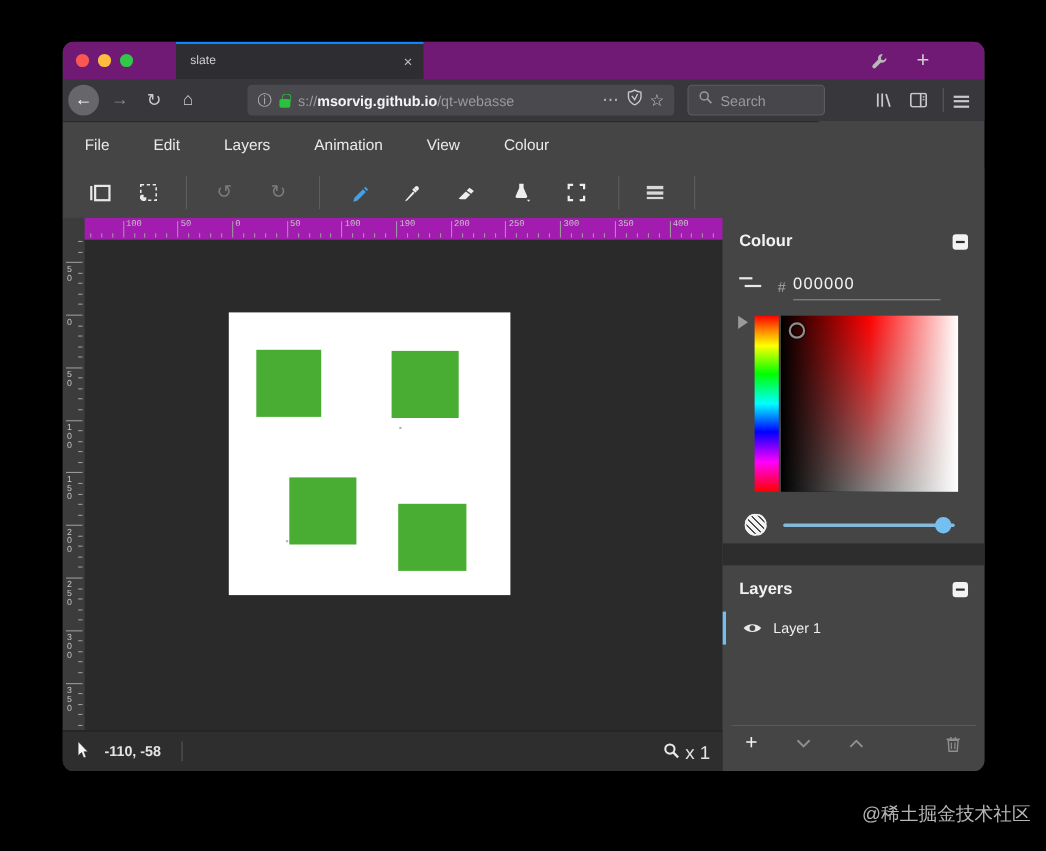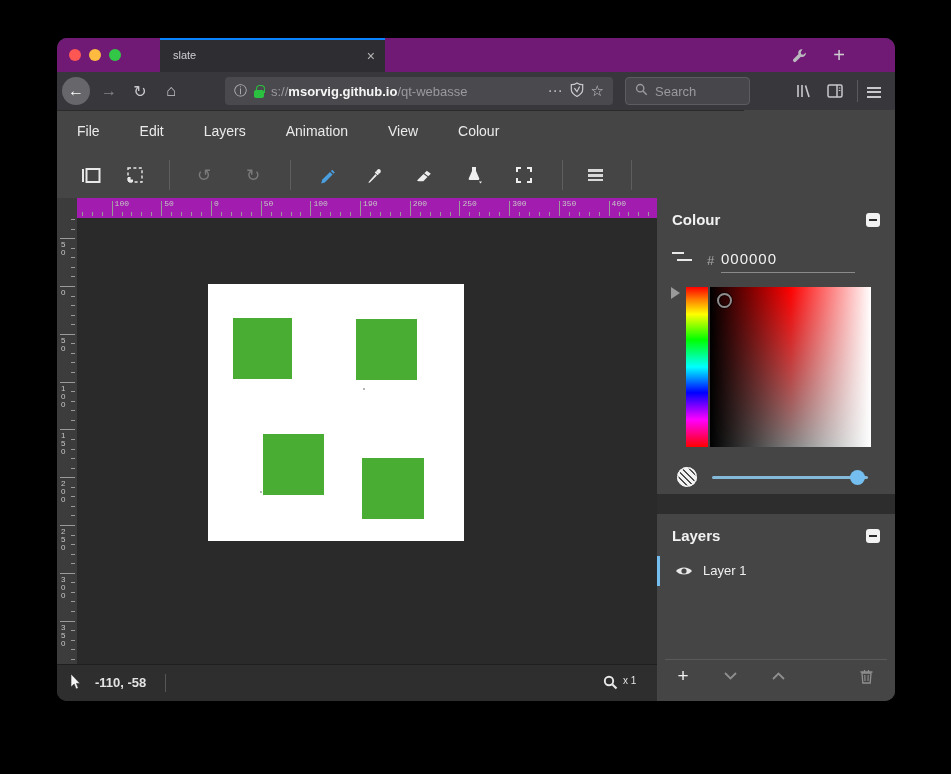--- a/index.html
+++ b/index.html
@@ -92,7 +92,7 @@
   .statusbar{position:absolute;left:0;top:626px;width:600px;height:37px;background:#2e2e2e;border-top:1px solid #1f1f1f;}
   .coords{position:absolute;left:38px;top:10px;font-size:13px;color:#e3e3e3;font-weight:bold;}
   .st-sep{position:absolute;left:108px;top:9px;width:1px;height:18px;background:#565656;}
-  .zoom-lvl{position:absolute;left:566px;top:10px;font-size:10px;color:#e3e3e3;}
+  .zoom-lvl{position:absolute;left:566px;top:10px;font-size:17px;color:#e3e3e3;}
 
   .watermark{position:absolute;right:14px;top:728px;font-size:17px;color:#c9c9c9;opacity:.9;}
 </style>

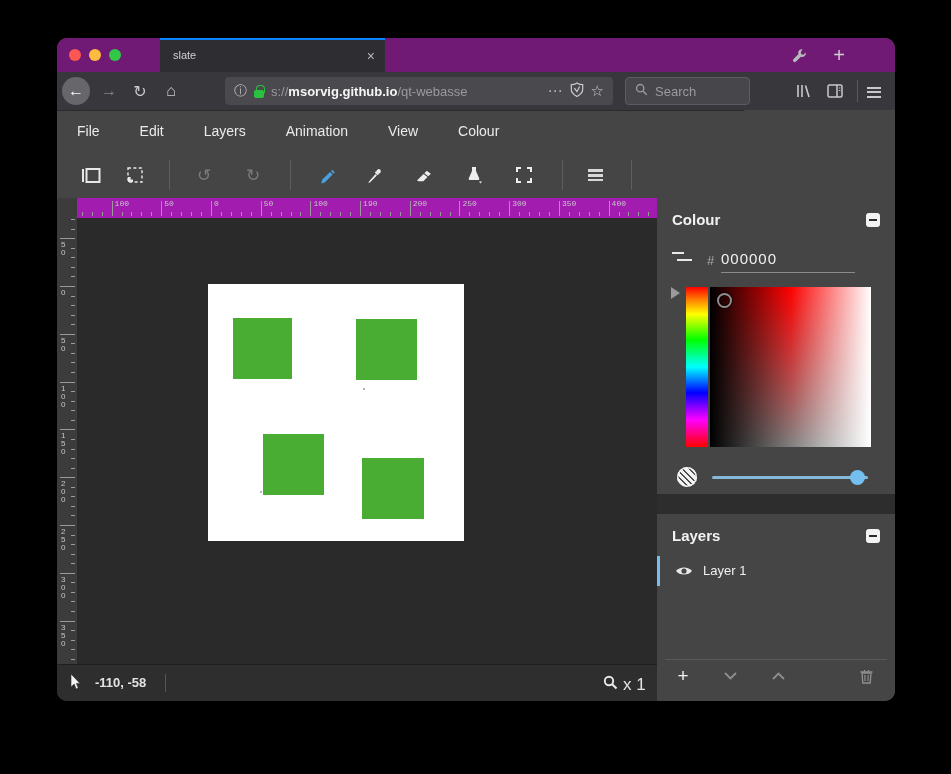--- a/index.html
+++ b/index.html
@@ -486,6 +486,7 @@
     </div>
   </div>
 
+  <div class="watermark">@稀土掘金技术社区</div>
 </div>
 
 </body></html>

